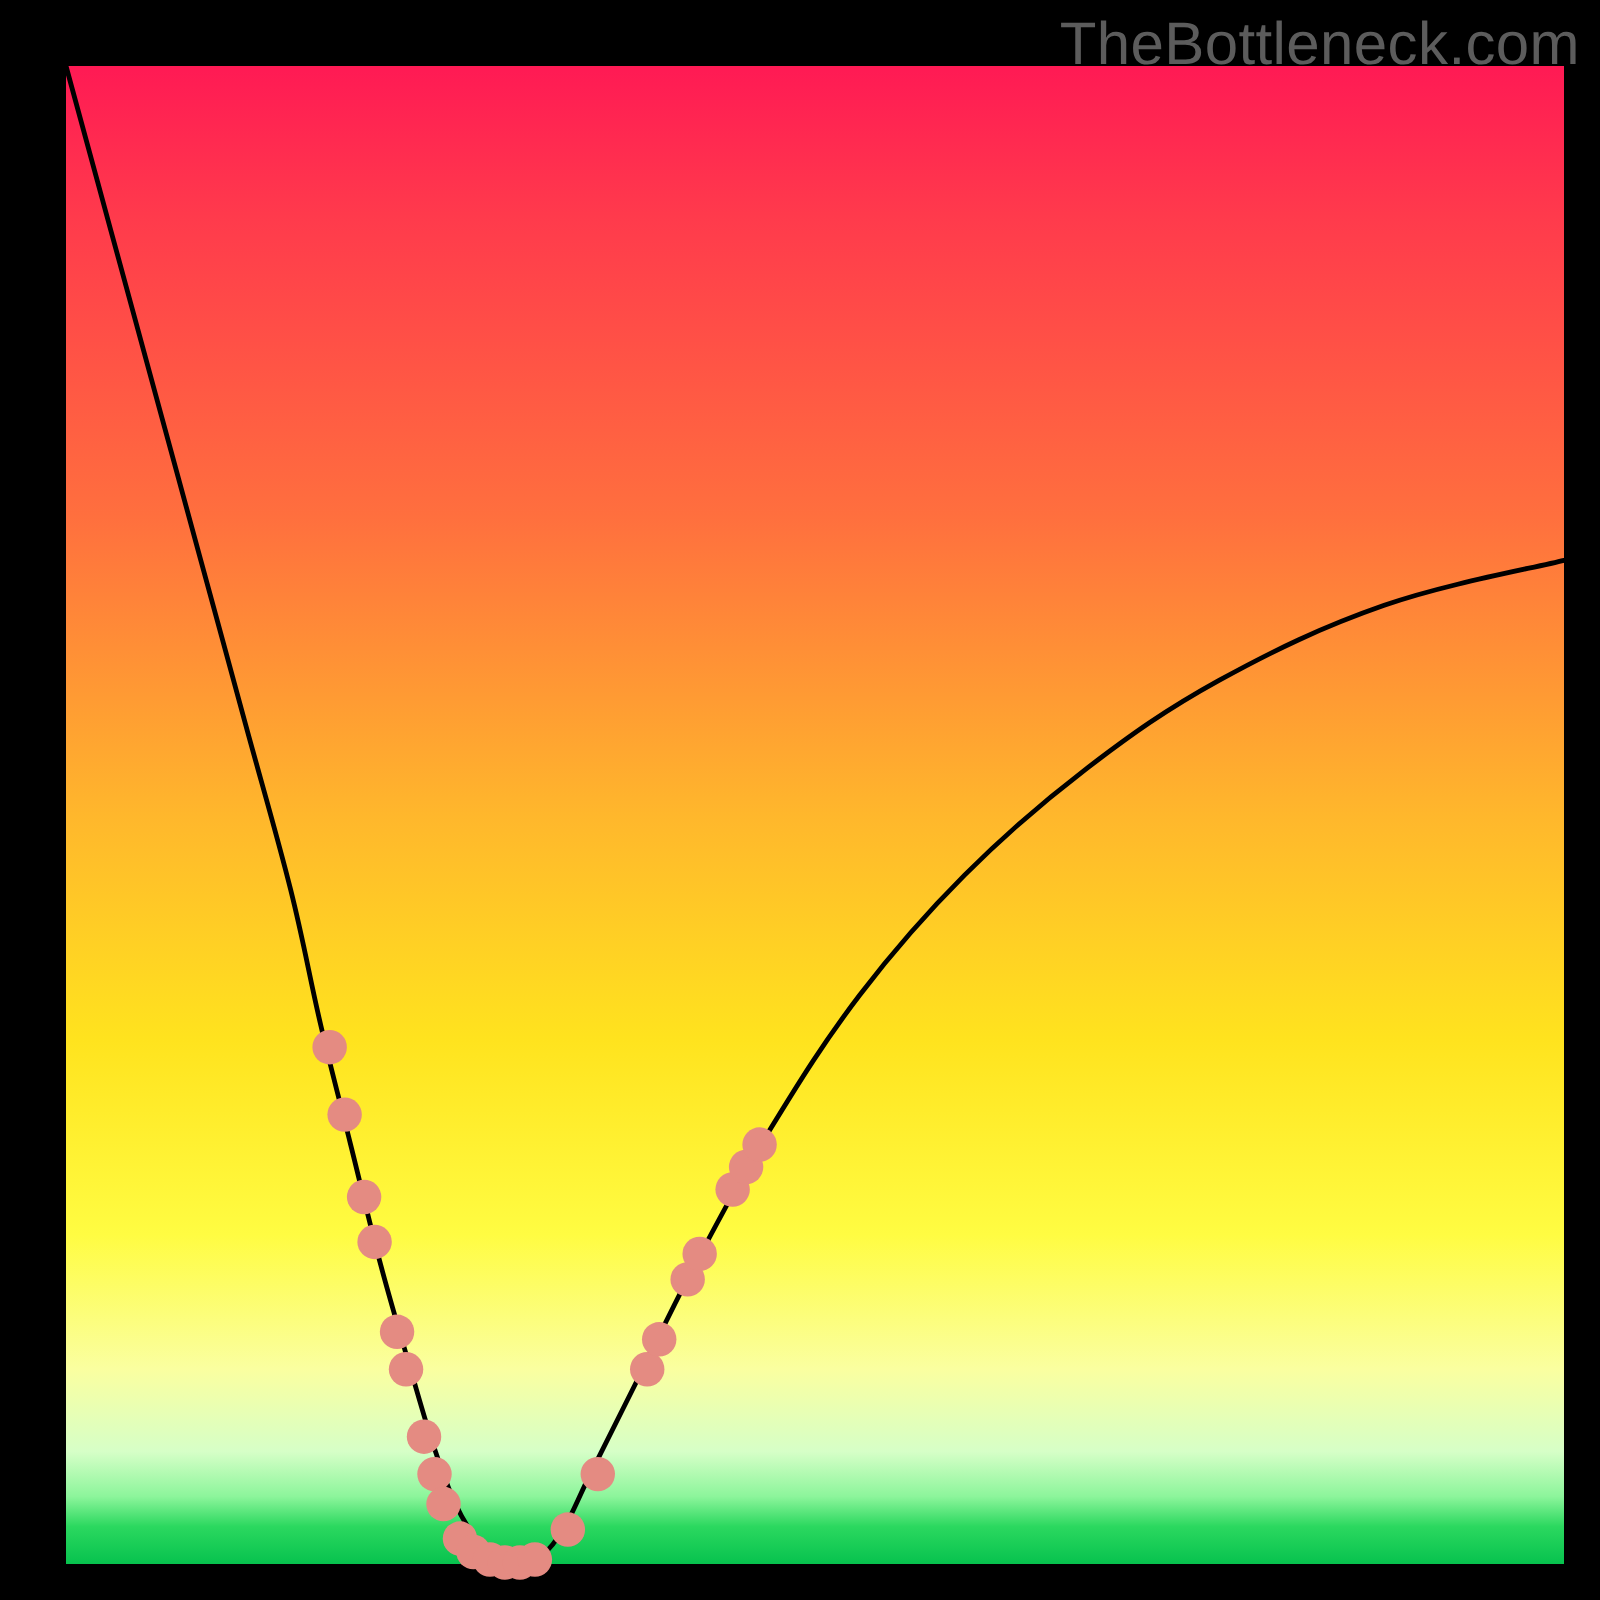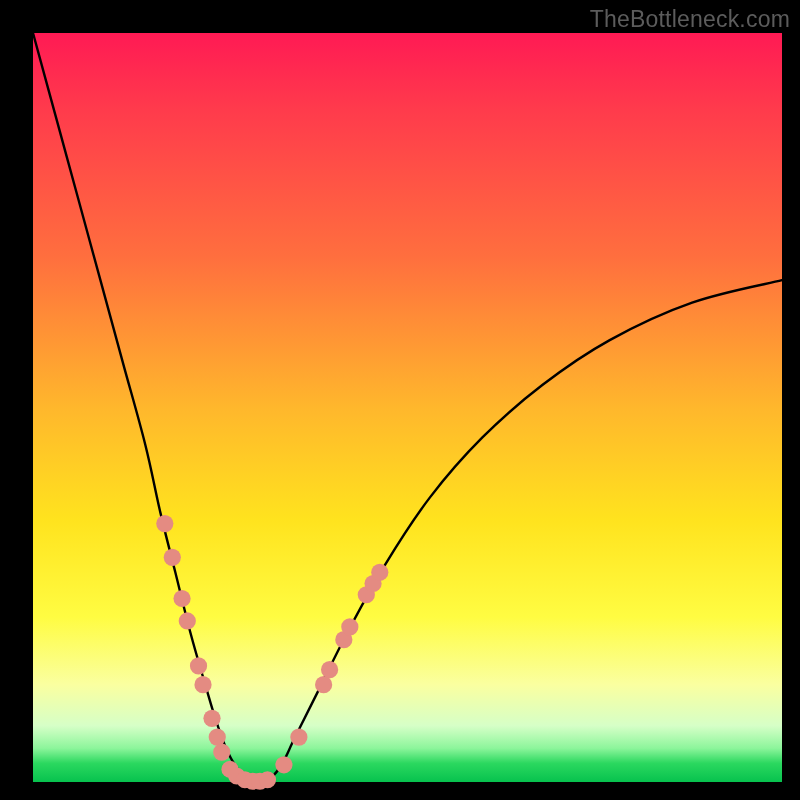--- a/index.html
+++ b/index.html
@@ -52,7 +52,7 @@
     top: 6px;
     right: 10px;
     color: #5c5c5c;
-    font-size: 23px;
+    font-size: 30px;
     letter-spacing: 0.2px;
     user-select: none;
   }

